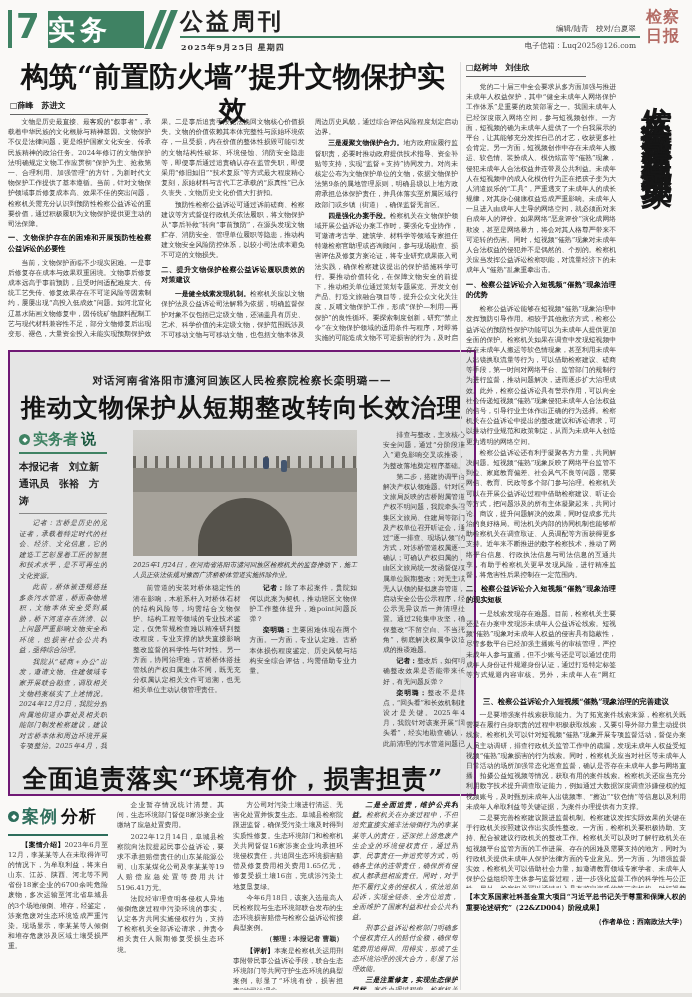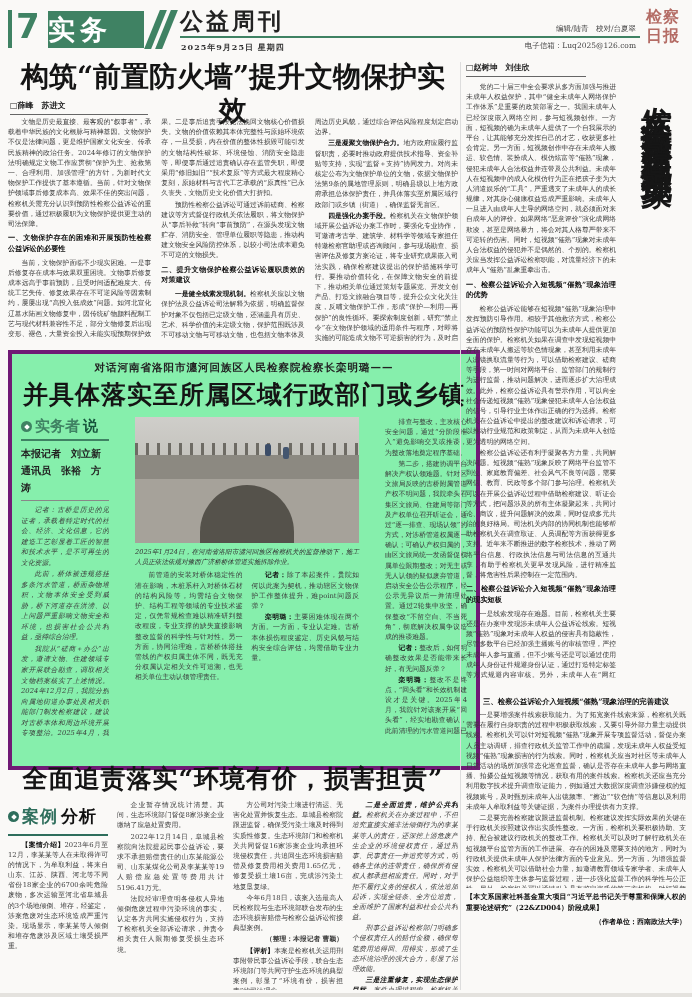--- a/index.html
+++ b/index.html
@@ -36,8 +36,8 @@
   .topcols{position:absolute;left:8px;top:117px;width:450px;height:227px;overflow:hidden;
     column-count:3;column-gap:10px;font-size:6.8px;line-height:1.5;text-align:justify;color:#3a3a3a;}
   
-  .ibox{position:absolute;left:8px;top:350px;width:446px;height:402px;border:4px solid #701a75;
-    background:#86efac;padding:5px 9px;box-sizing:content-box;}
+  .ibox{position:absolute;left:8px;top:350px;width:446px;height:402px;border:2px solid #701a75;
+    background:#e5e5e5;padding:20px 9px;box-sizing:content-box;}
   .kick{text-align:center;font-size:10.5px;font-weight:600;color:#222;letter-spacing:1px;margin-top:2px;}
   .h2{text-align:center;font-size:25px;font-weight:bold;color:#141414;margin:3px 0 6px 0;letter-spacing:1px;}
   .ibody{display:flex;gap:26px;height:320px;overflow:hidden;}

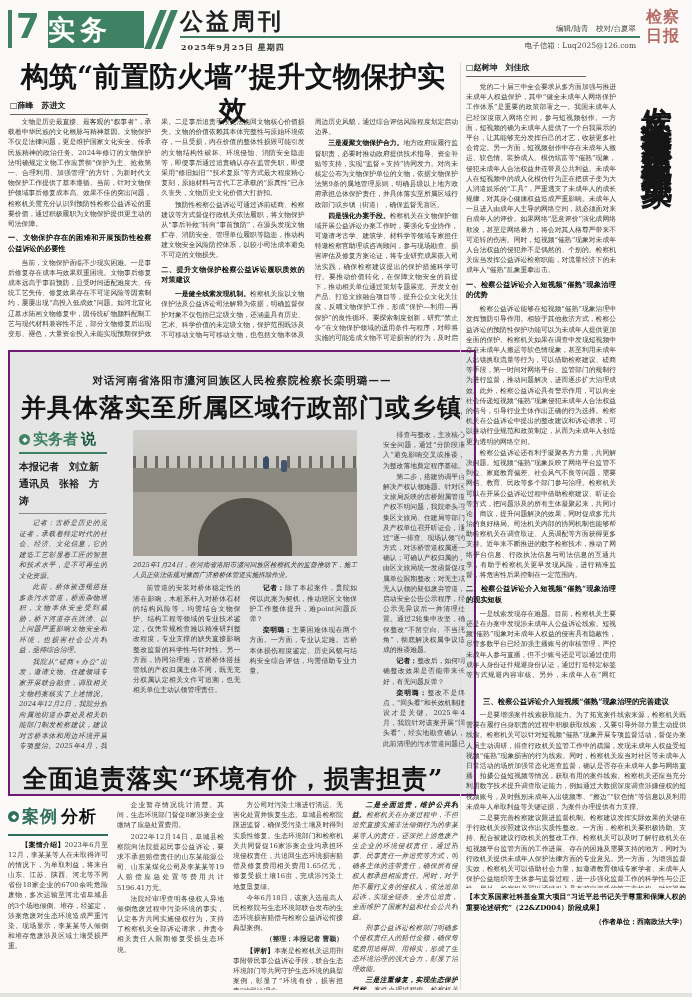--- a/index.html
+++ b/index.html
@@ -119,7 +119,7 @@
 
 <div class="ibox">
   <div class="kick">对话河南省洛阳市瀍河回族区人民检察院检察长栾明璐——</div>
-  <div class="h2">并具体落实至所属区域行政部门或乡镇</div>
+  <div class="h2">推动文物保护从短期整改转向长效治理</div>
   <div class="ibody">
     <div class="ileft">
       <div class="logoRow">

